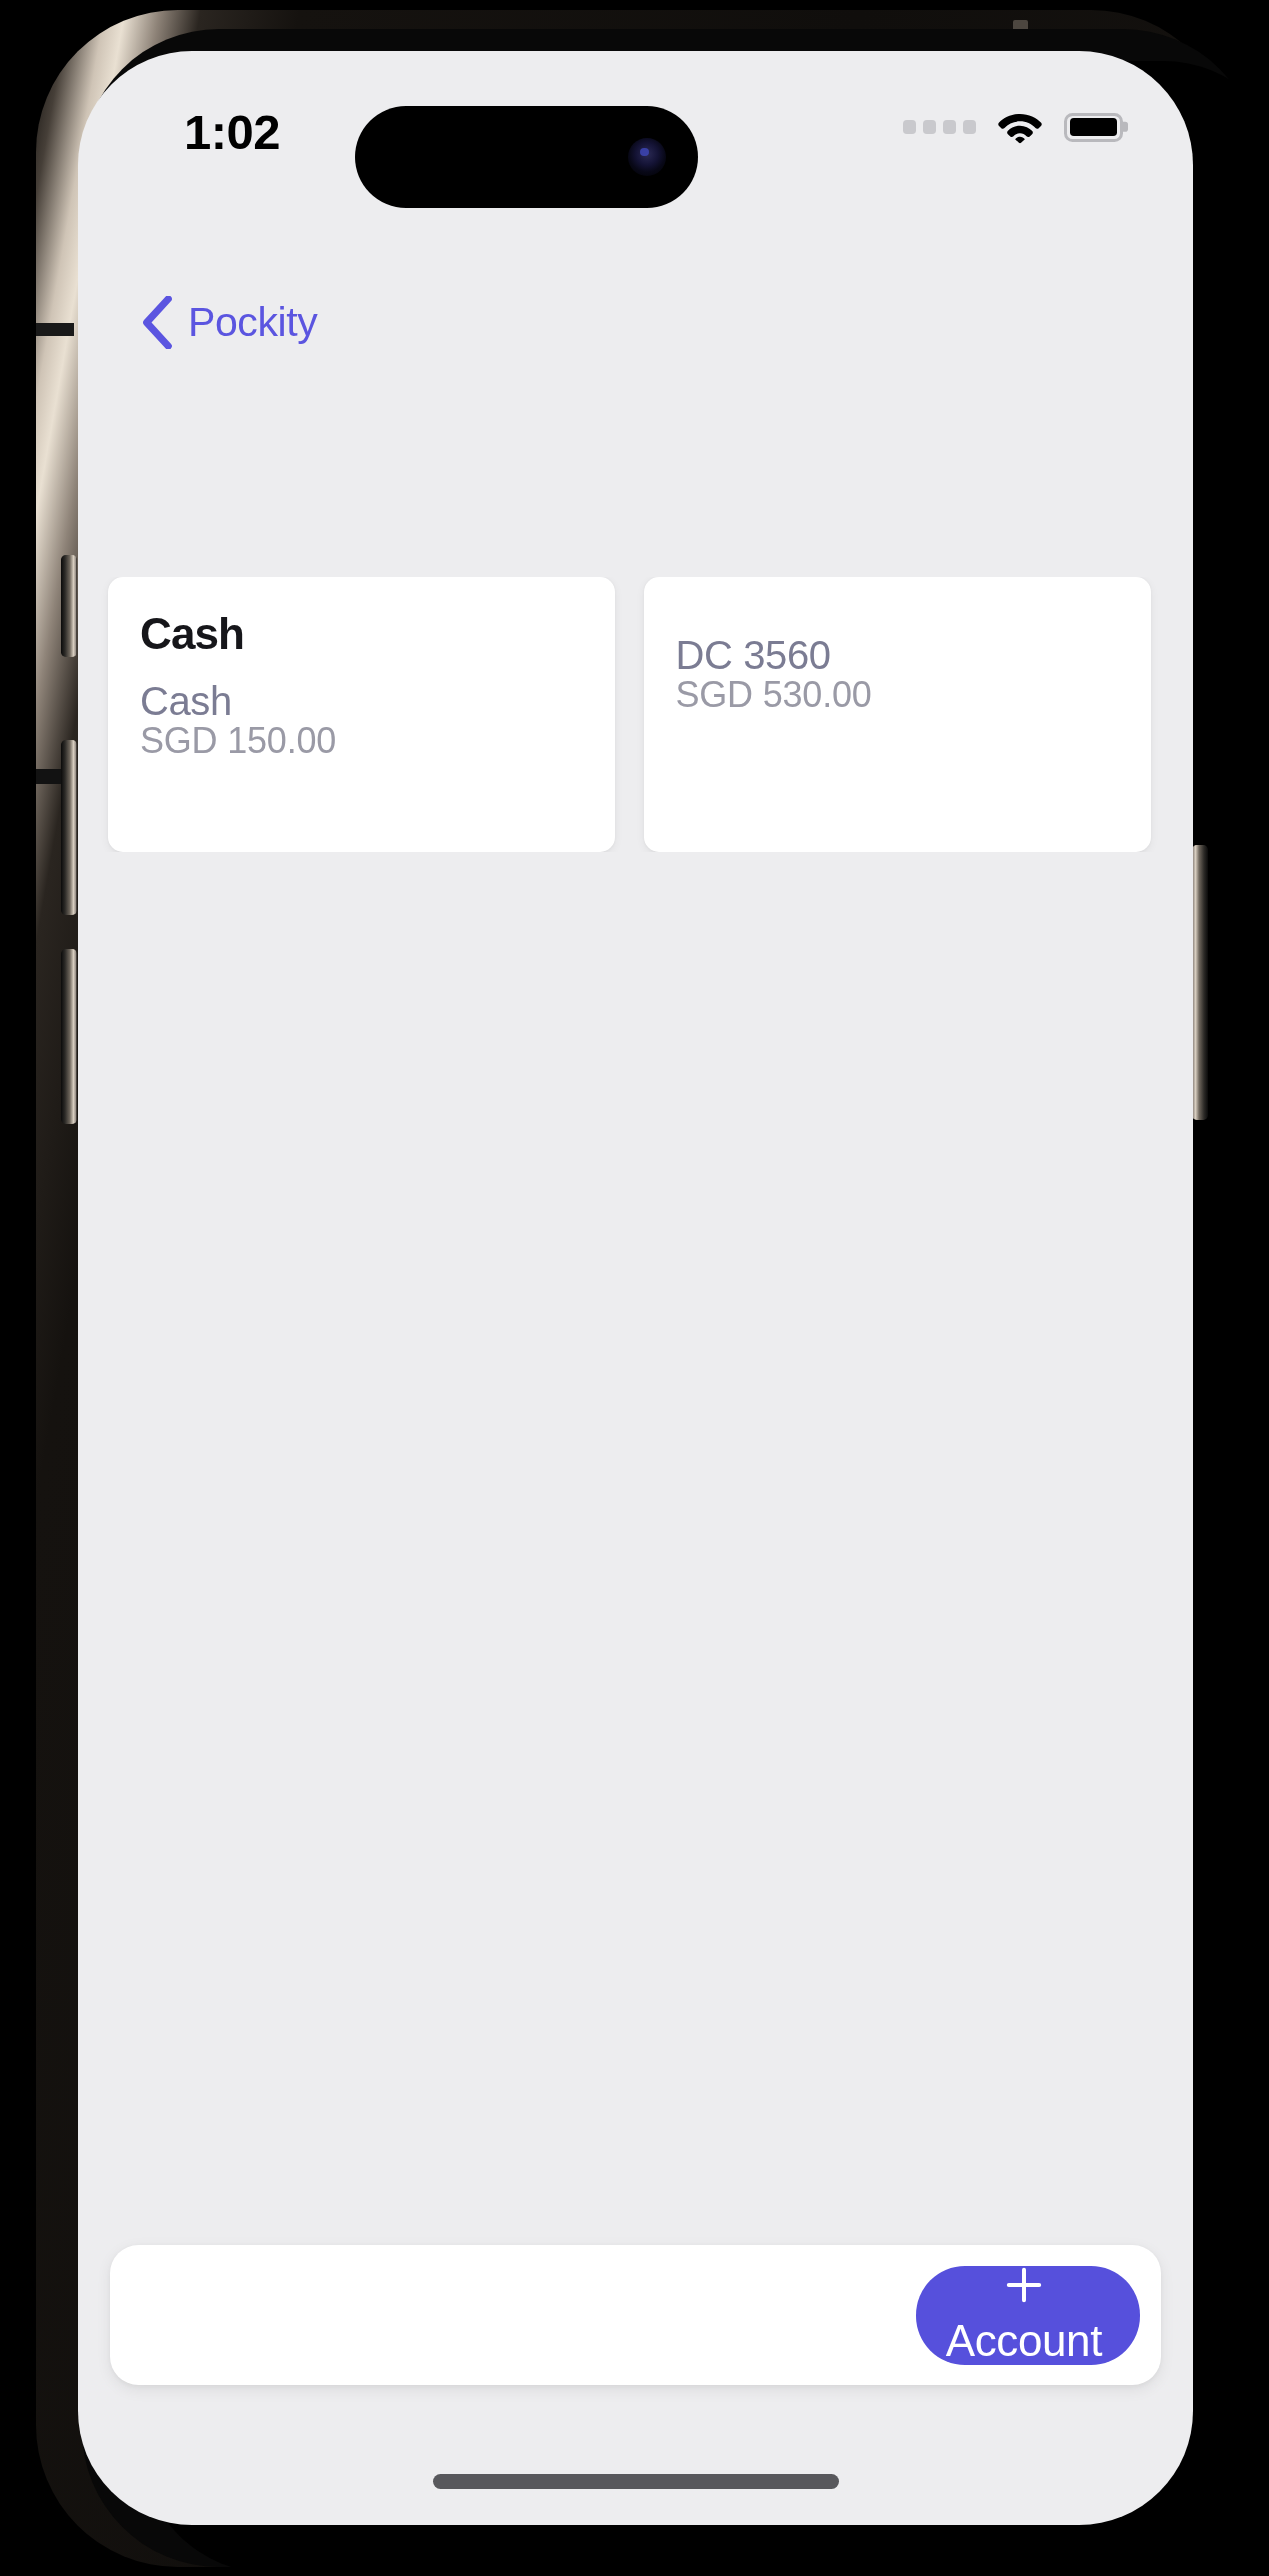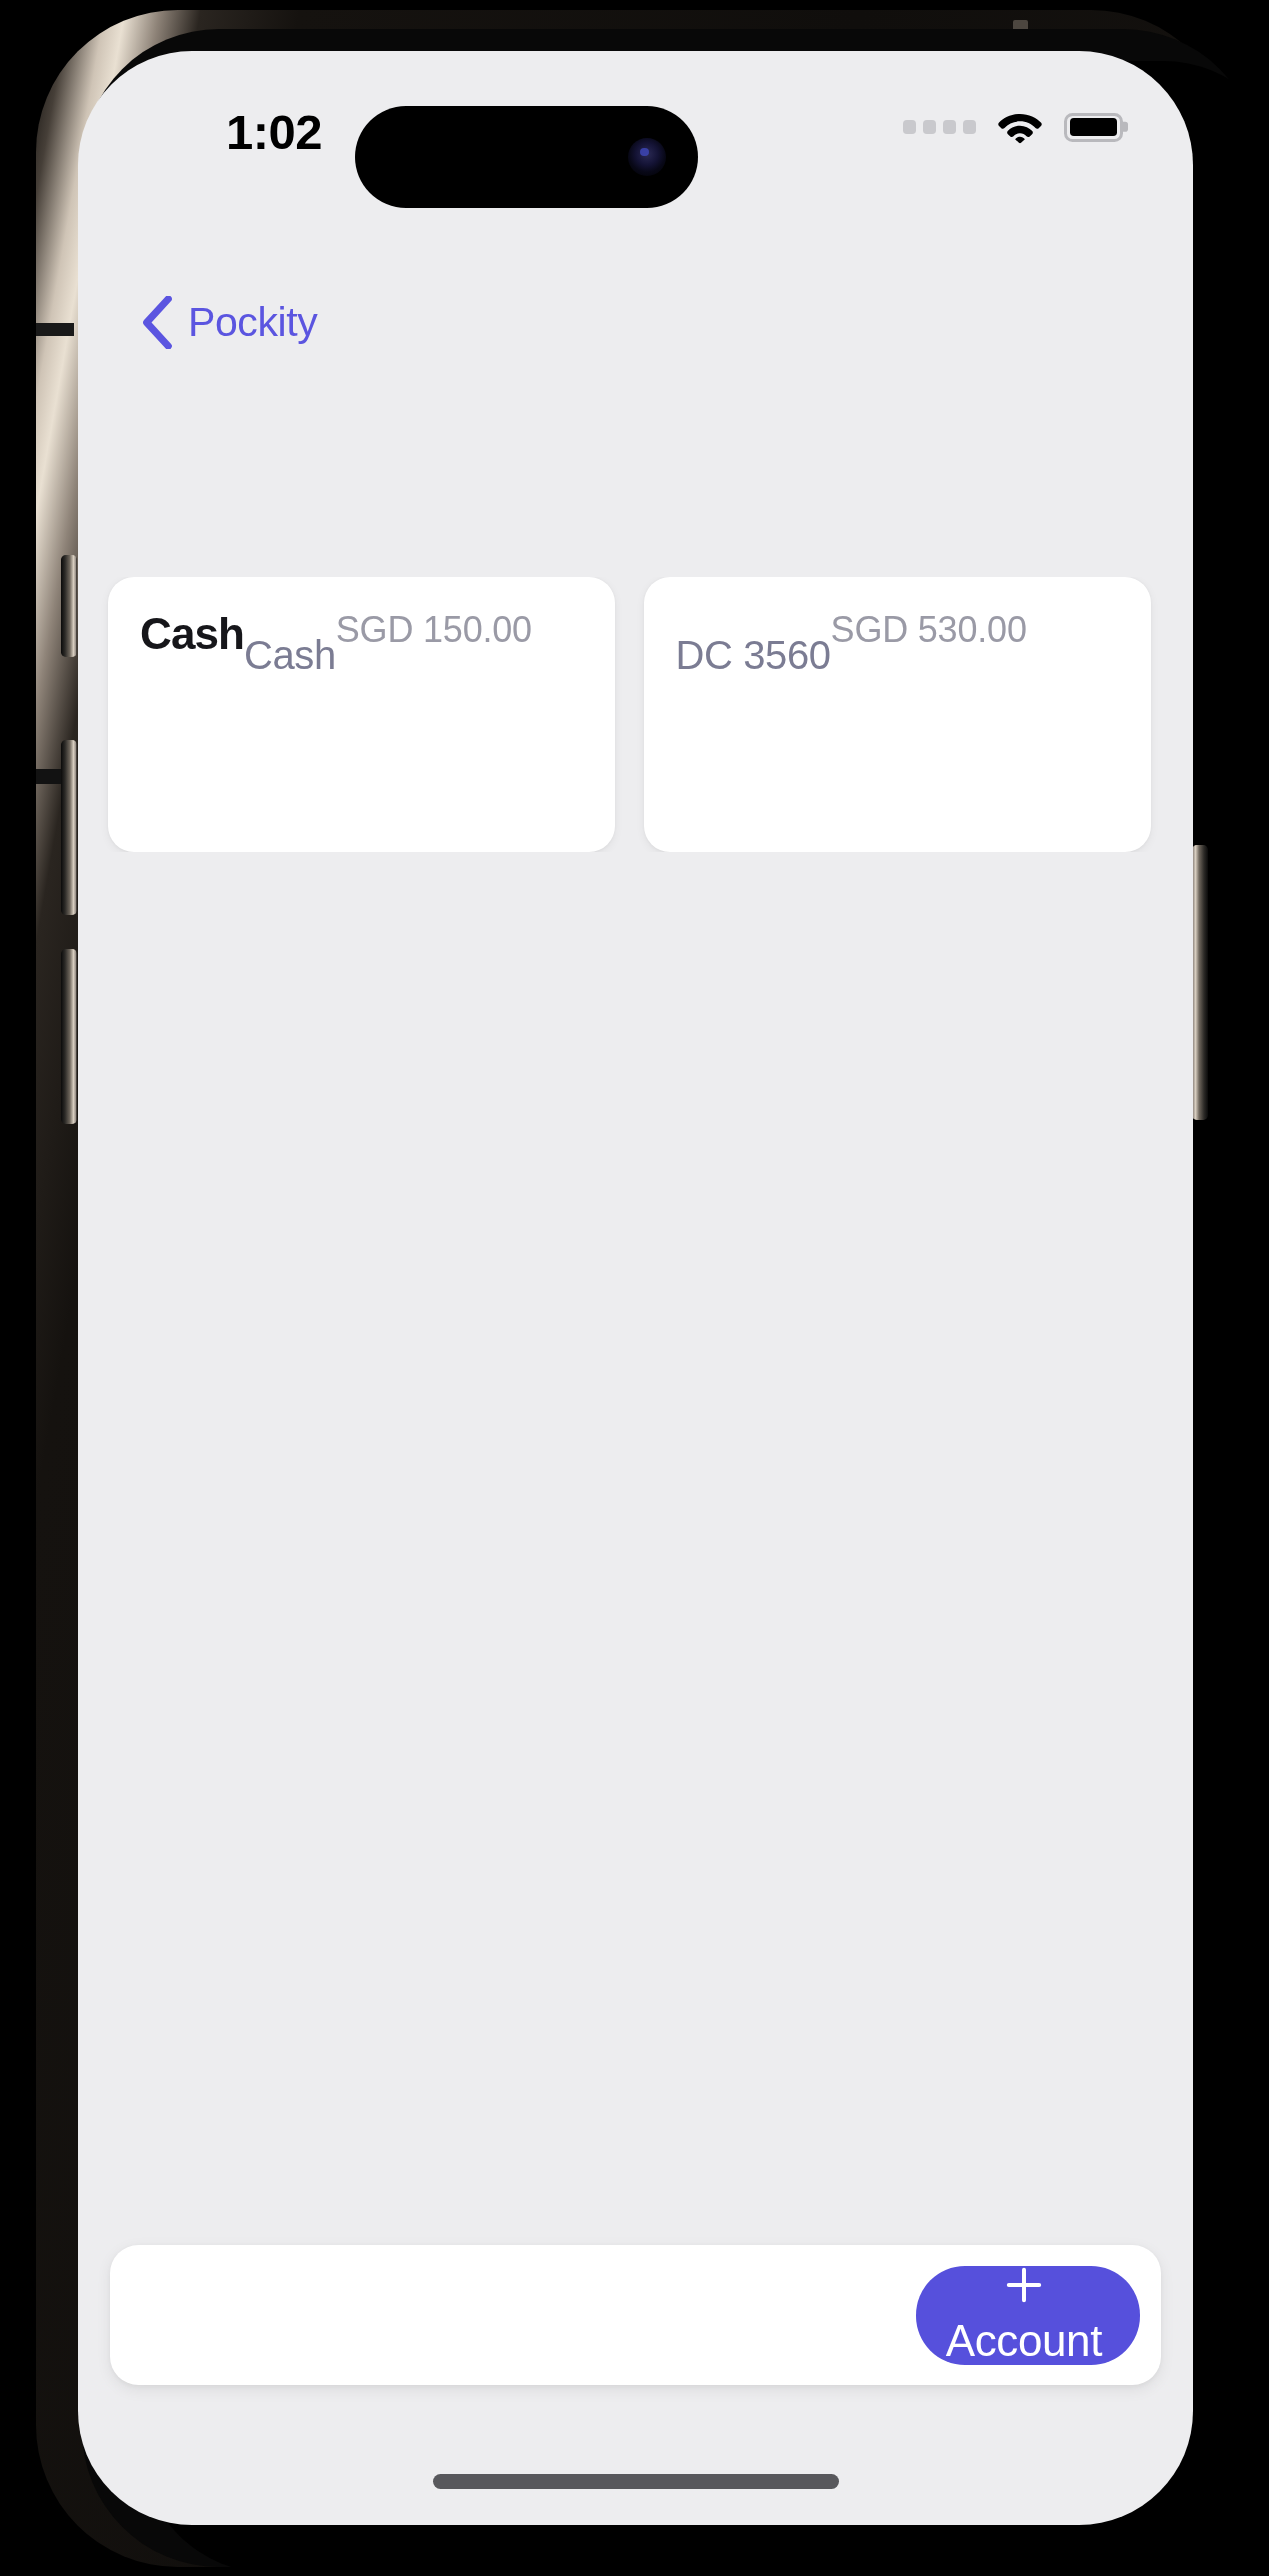--- a/index.html
+++ b/index.html
@@ -176,7 +176,6 @@
     left: 106px;
     top: 53px;
     width: 180px;
-    text-align: center;
     font-size: 49px;
     font-weight: 700;
     letter-spacing: -0.5px;

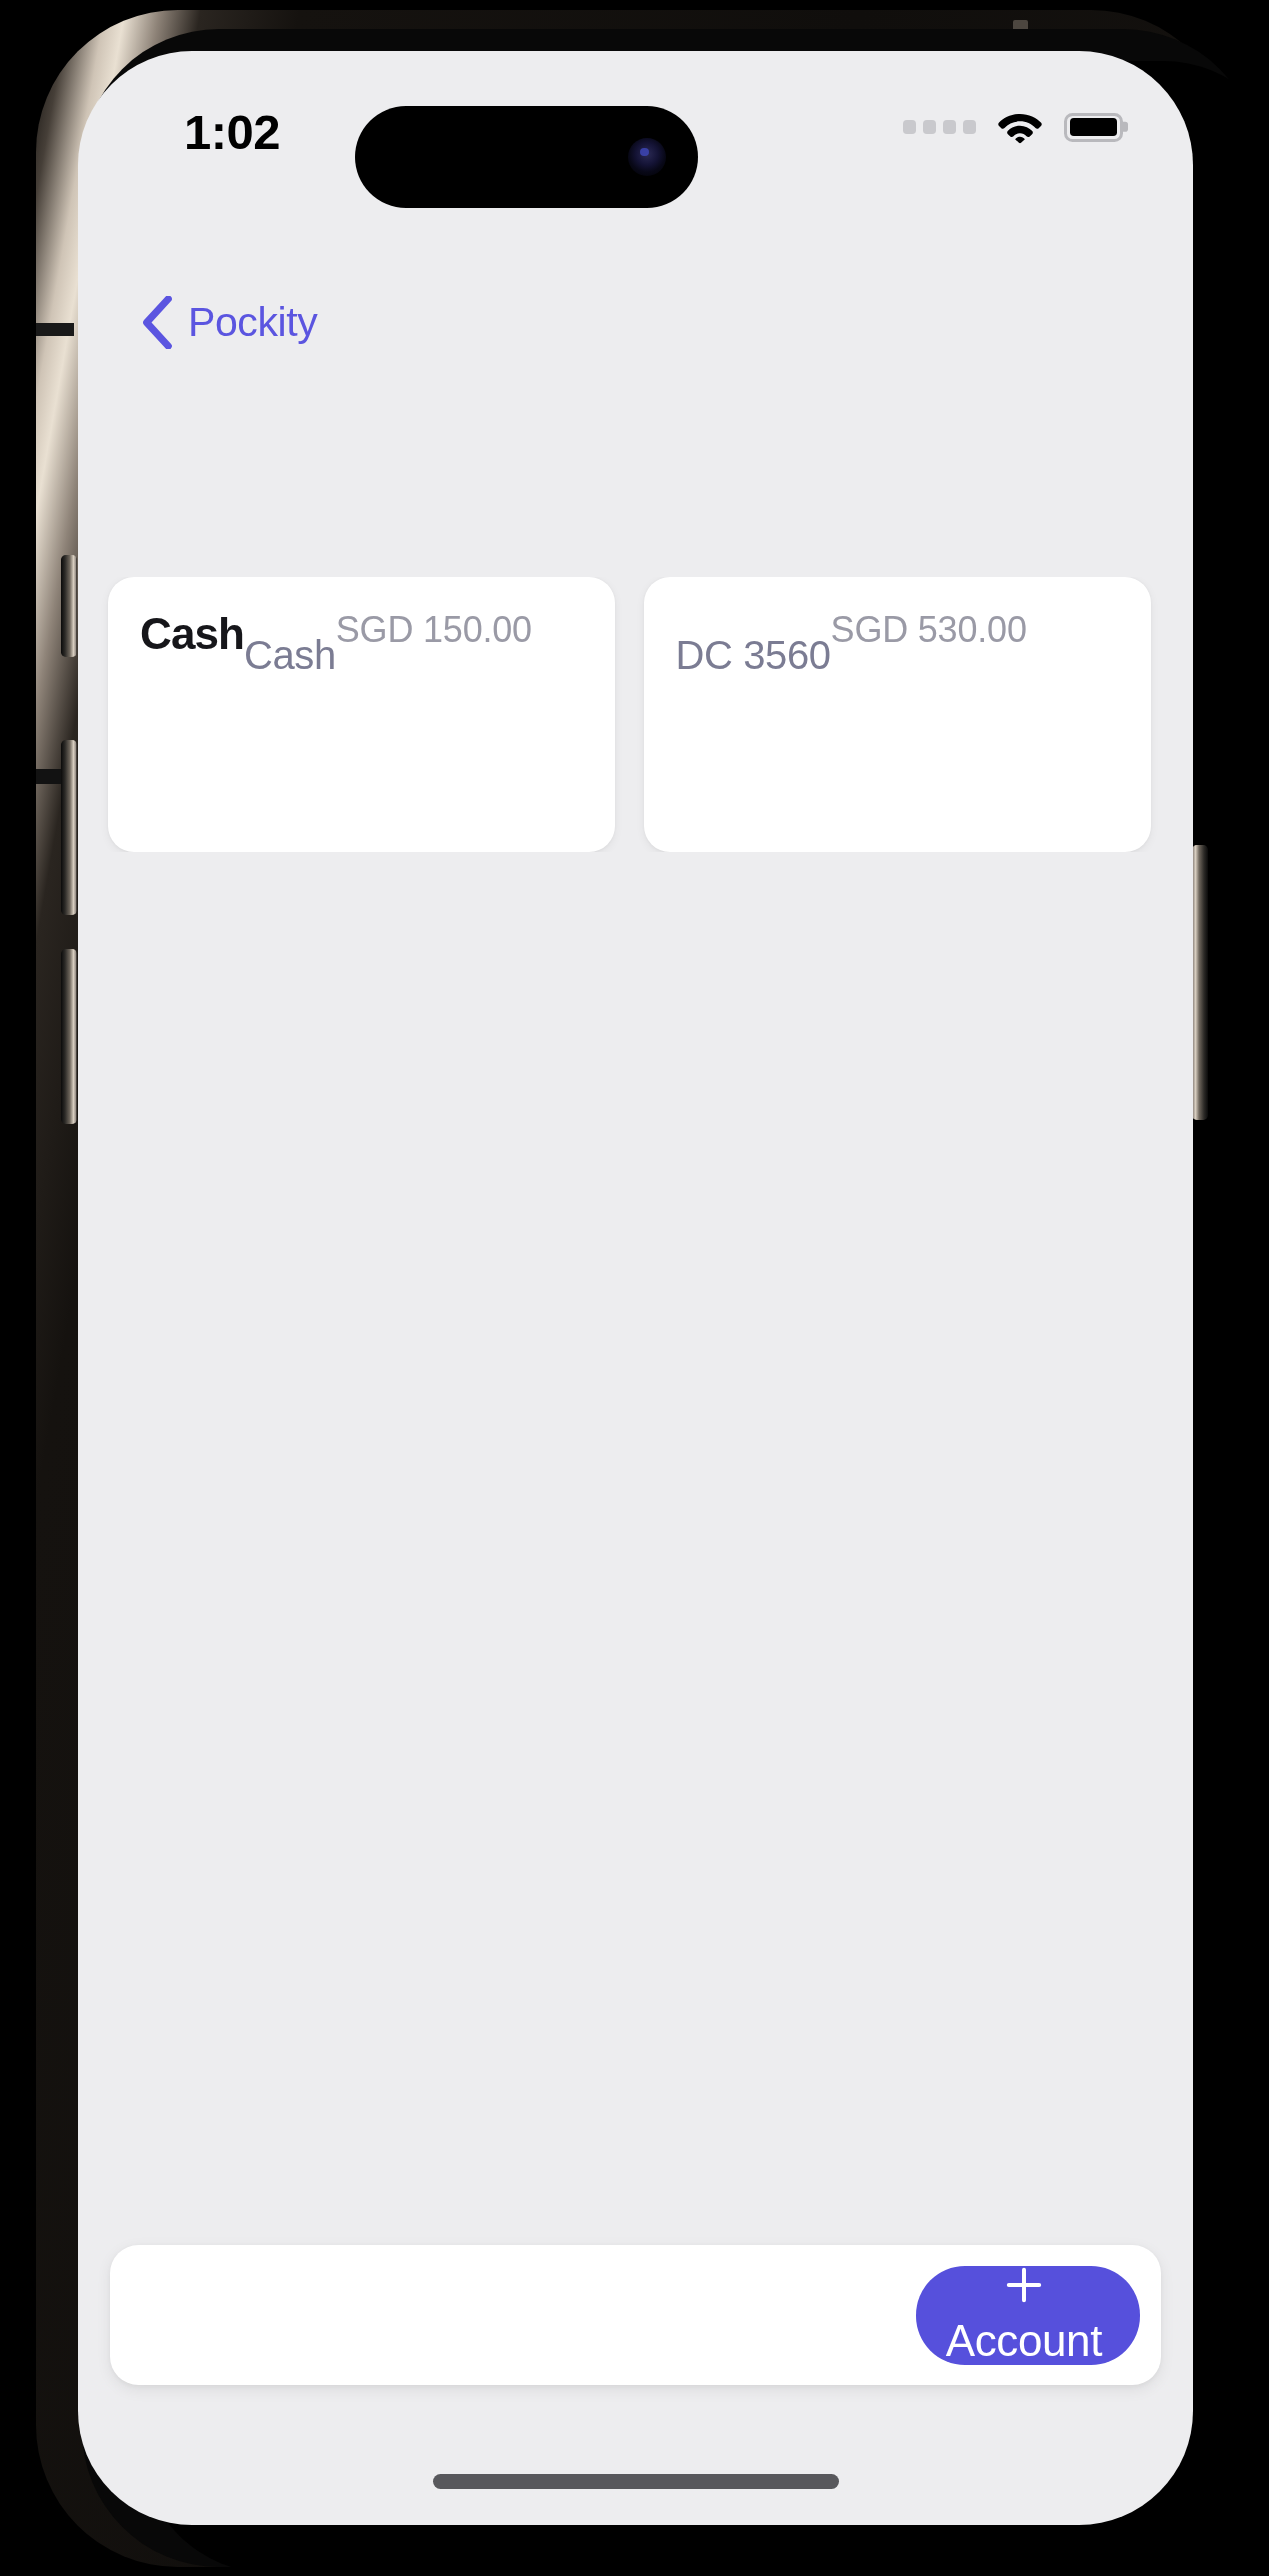--- a/index.html
+++ b/index.html
@@ -280,11 +280,11 @@
     width: 507px;
     height: 275px;
     background: #ffffff;
-    border-radius: 26px;
+    border-radius: 15px;
     padding: 34px 32px 28.5px 32px;
     box-shadow: 0 2.8px 9.5px rgba(0,0,0,0.055), 0 0.9px 2.8px rgba(0,0,0,0.04);
     display: flex;
-    flex-direction: row;
+    flex-direction: column;
     cursor: pointer;
   }
   .acct-name {

